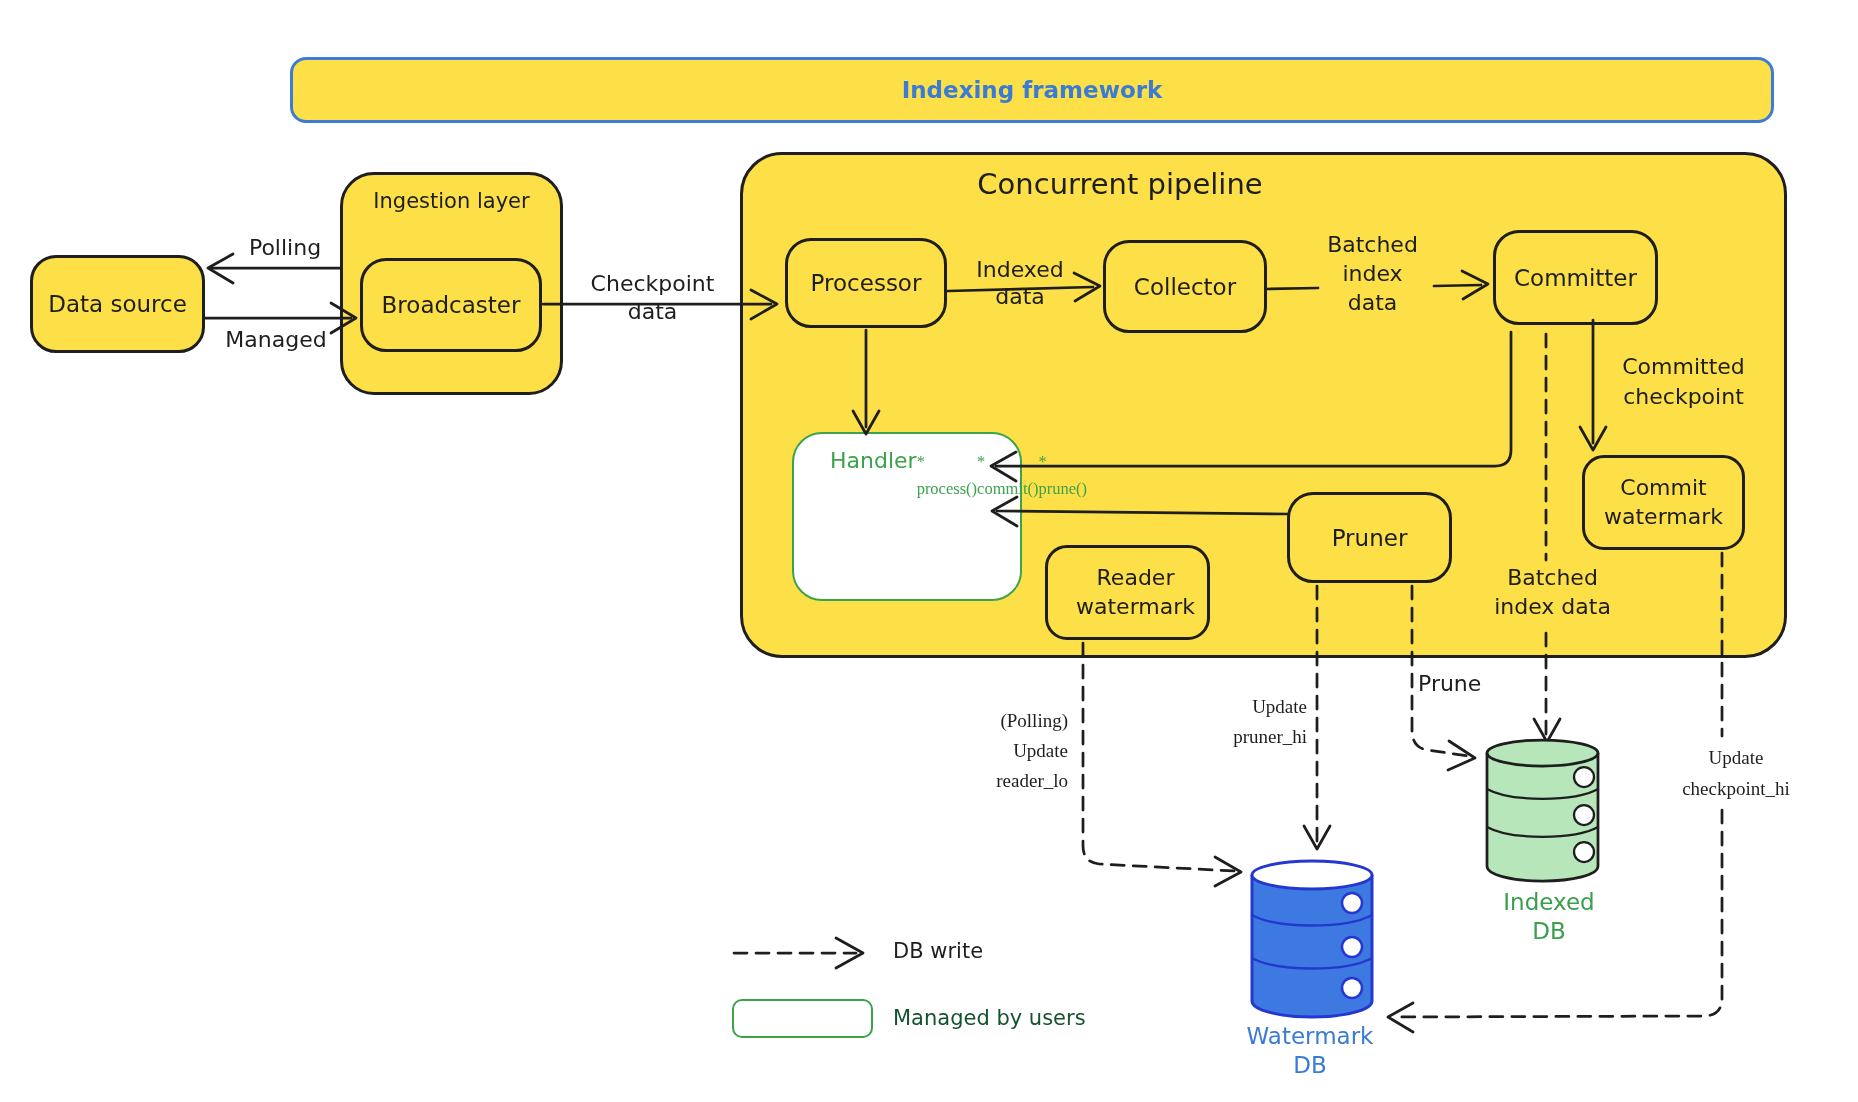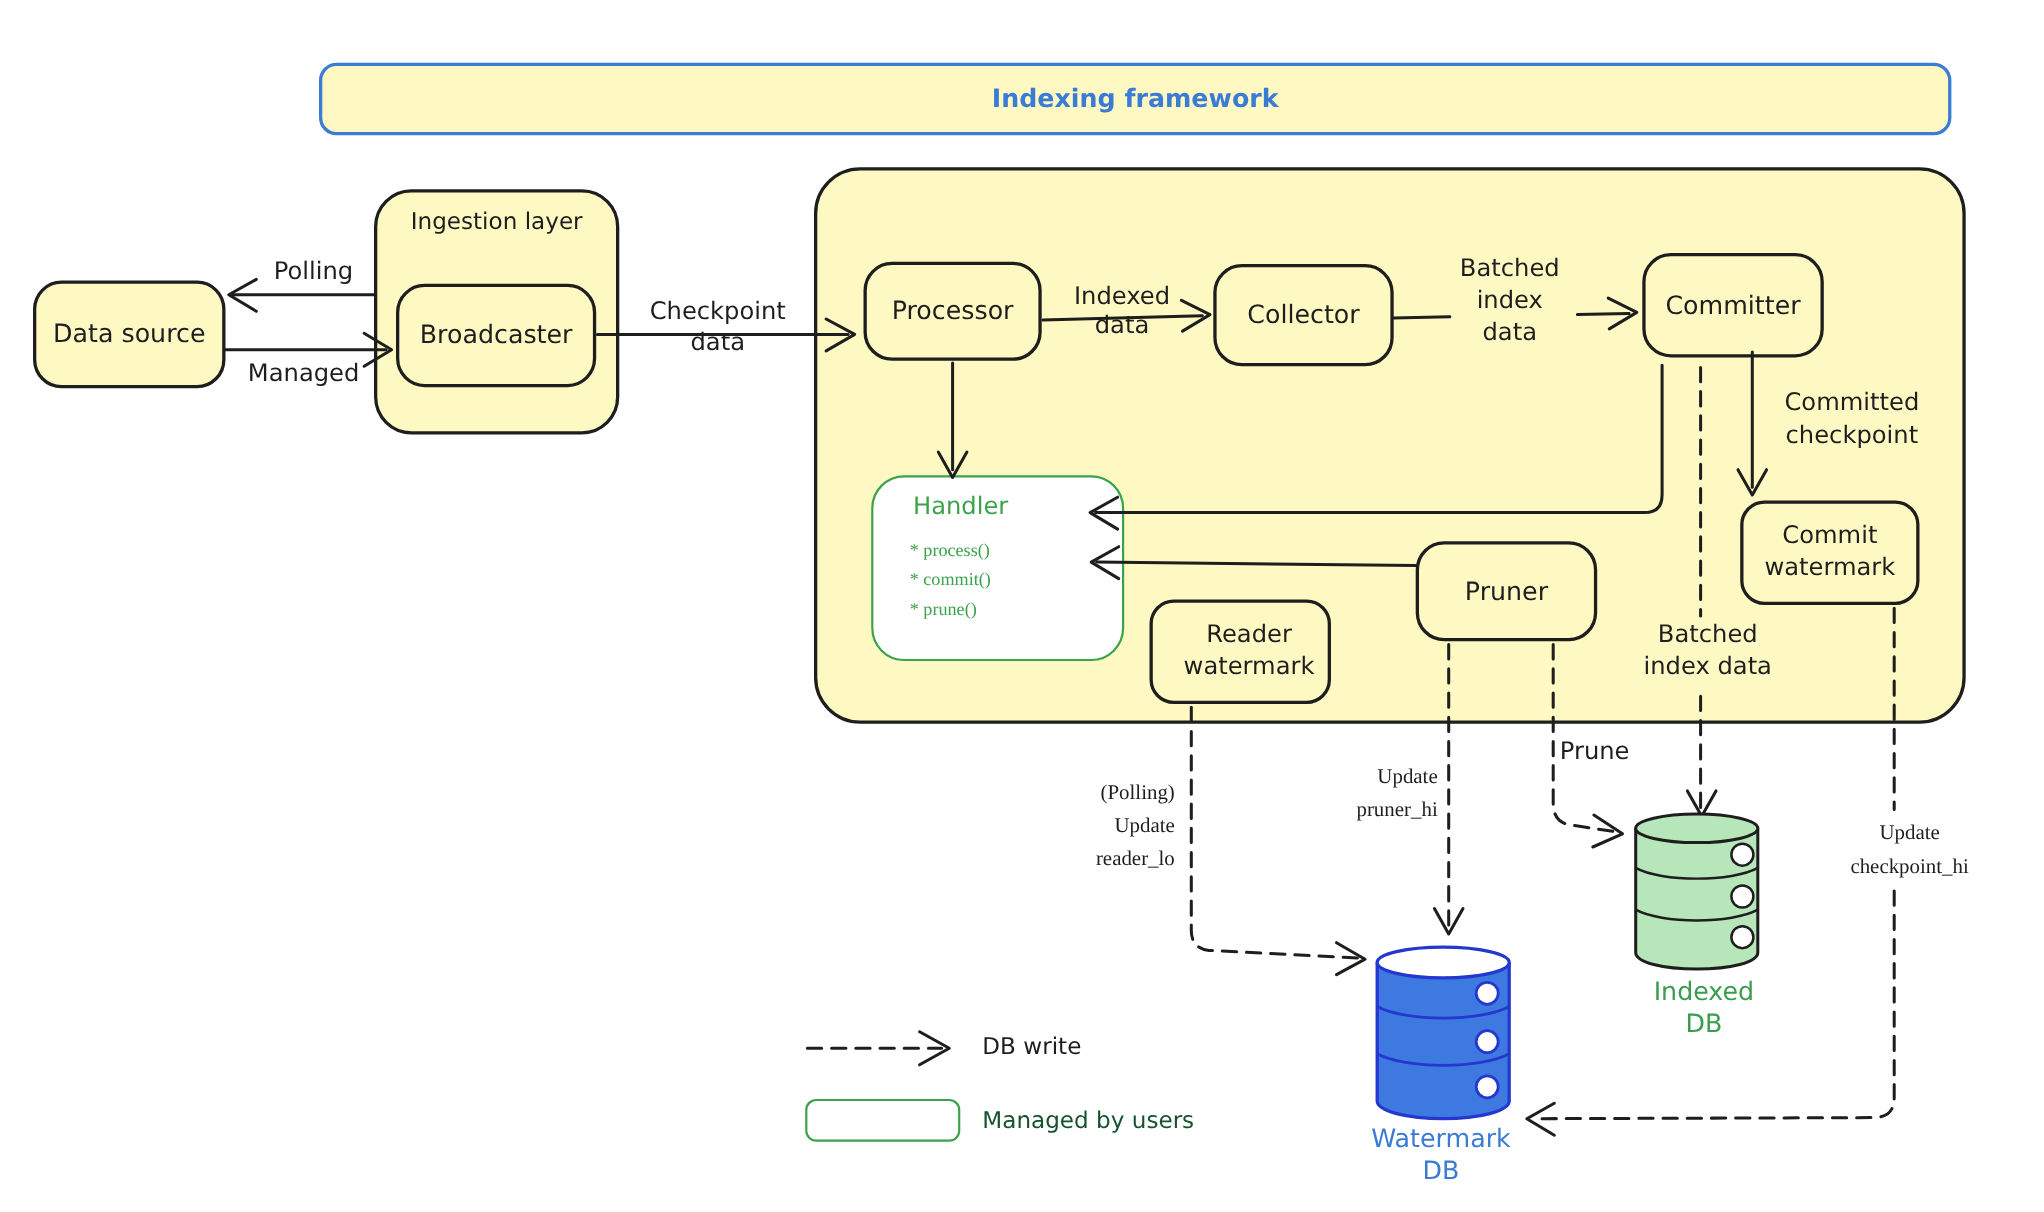--- a/index.html
+++ b/index.html
@@ -6,7 +6,7 @@
   .canvas{position:relative;width:1858px;height:1102px;background:#ffffff;overflow:hidden;
           font-family:"DejaVu Sans", sans-serif;color:#1e1e1e;}
   .abs{position:absolute;}
-  .box{position:absolute;background:#fef9c3;border:3px solid #1e1e1e;box-sizing:border-box;
+  .box{position:absolute;background:#fde047;border:3px solid #1e1e1e;box-sizing:border-box;
        display:flex;align-items:center;justify-content:center;text-align:center;}
   .lbl{position:absolute;line-height:1.25;}
   .prelines{white-space:pre-line;}

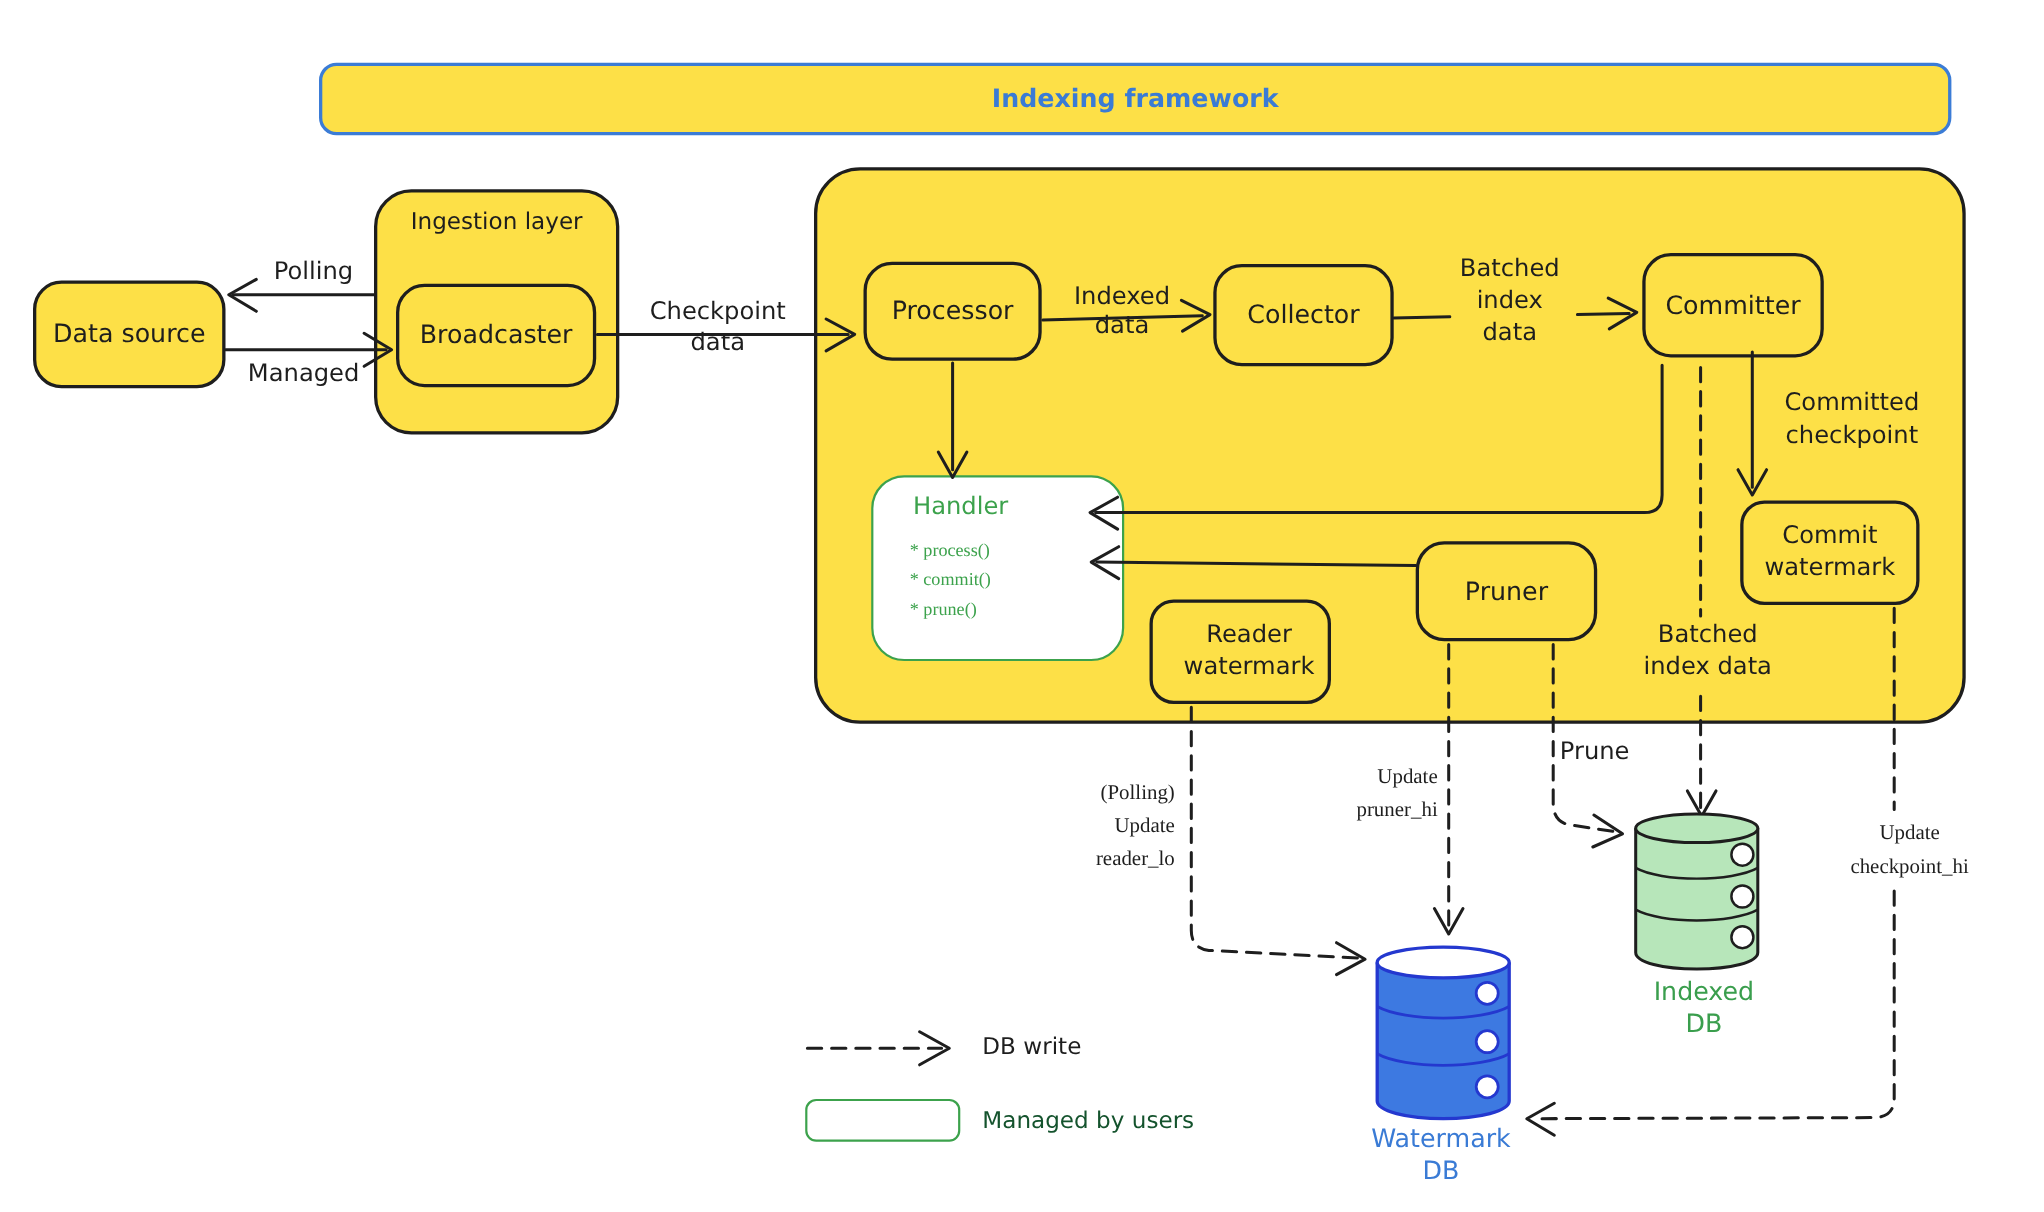--- a/index.html
+++ b/index.html
@@ -82,6 +82,7 @@
   <div class="box" id="banner">
     <span class="t">Indexing framework</span>
   </div>
+  <div class="lbl center hand" id="pipeline-title" style="font-size:29px;">Concurrent pipeline</div>
 
   <div class="box" id="data-source">
     <span>Data source</span>

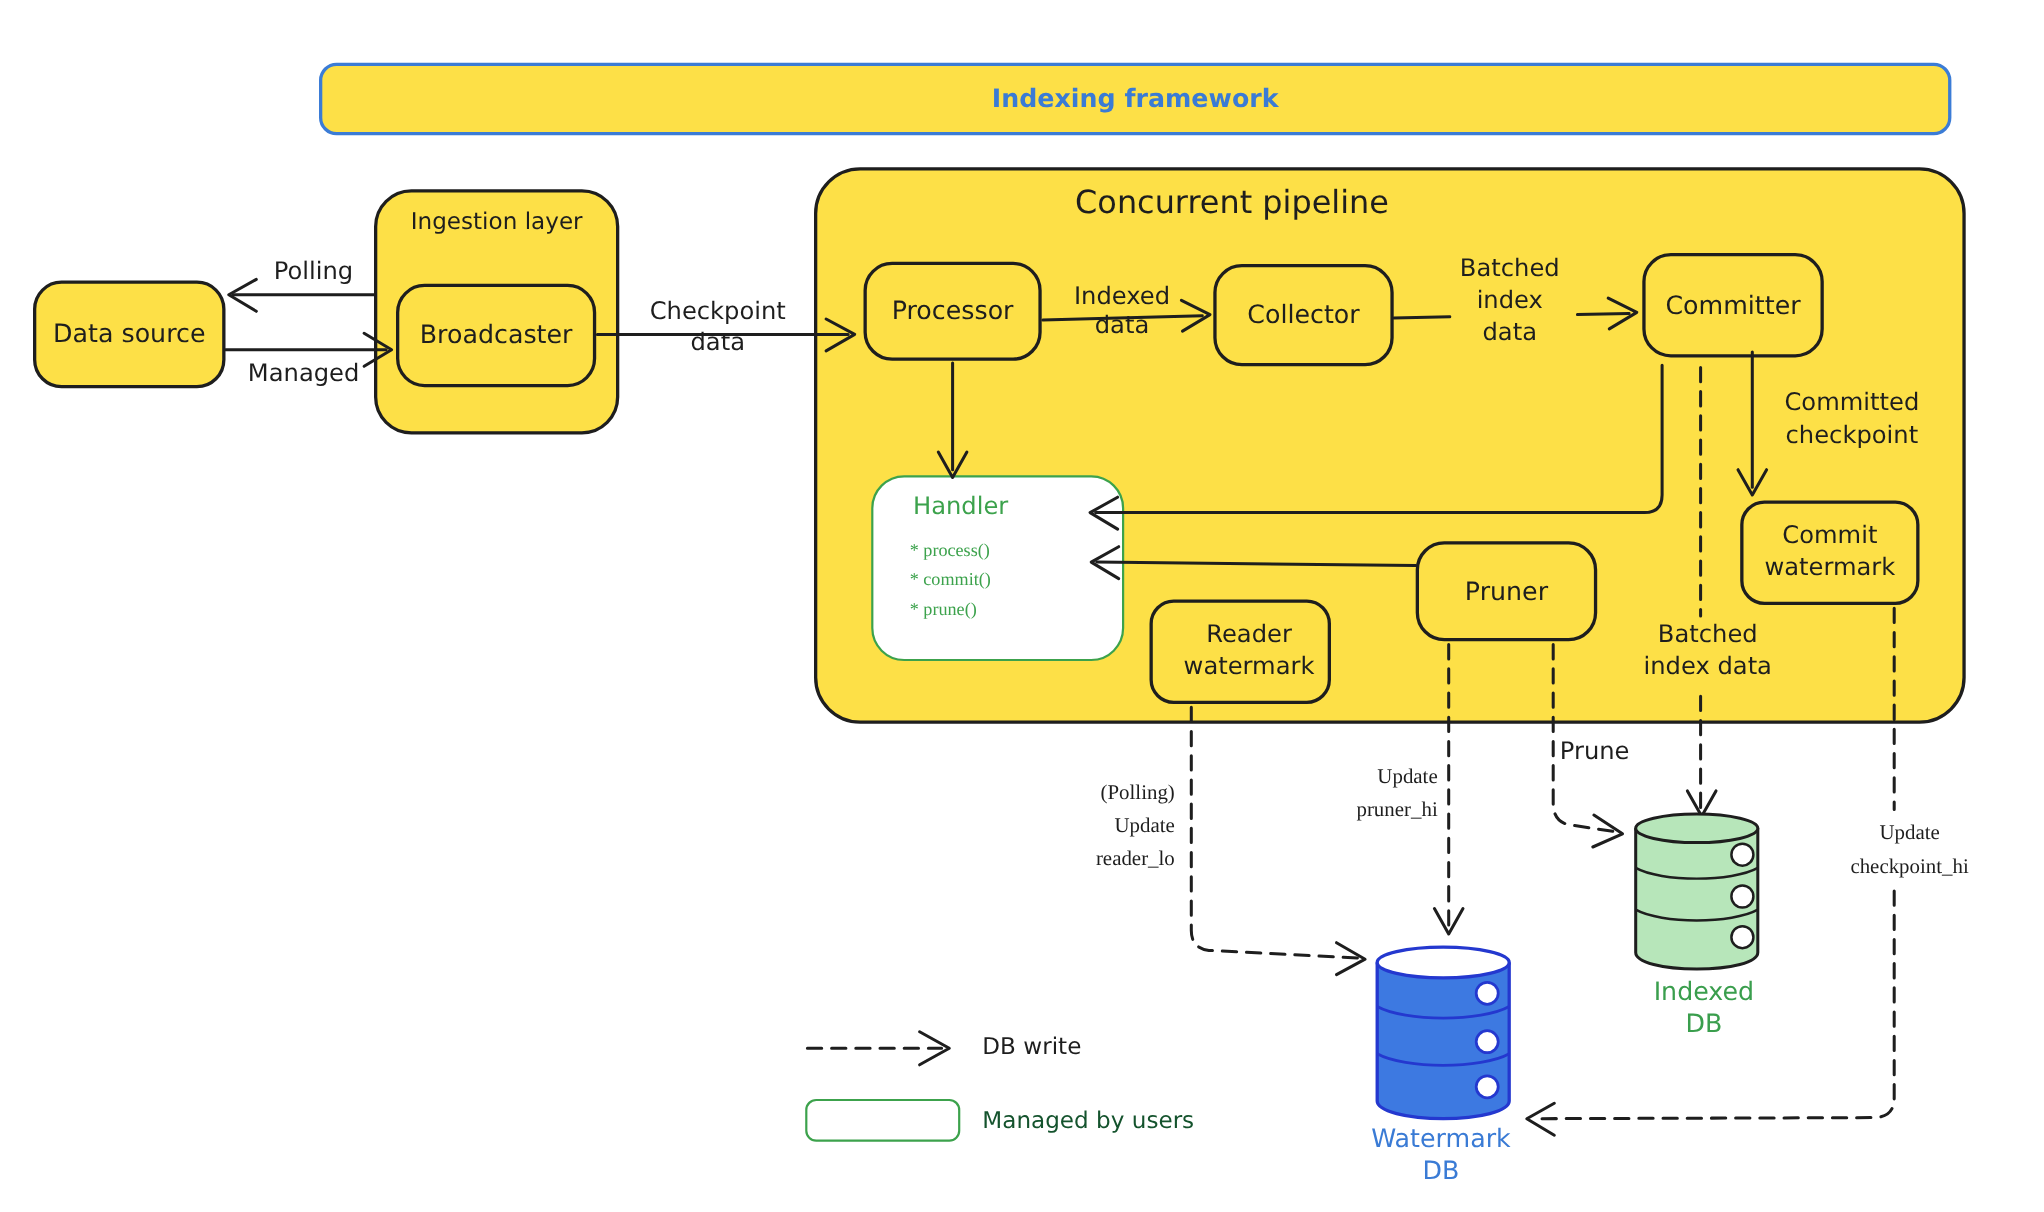--- a/index.html
+++ b/index.html
@@ -38,7 +38,7 @@
 
   
   #handler{left:792px;top:432px;width:193px;height:151px;border:2.75px solid #3ca24c;border-radius:30px;
-           background:#ffffff;flex-direction:column;align-items:flex-start;justify-content:flex-start;
+           background:#ffffff;flex-direction:row;align-items:flex-start;justify-content:flex-start;
            padding:14px 0 0 33px;display:flex;}
   #handler .title{color:#3ca24c;font-size:22px;margin-bottom:13px;margin-left:3px;}
   #handler .m{color:#3ca24c;font-size:16.5px;line-height:27px;text-align:left;}

